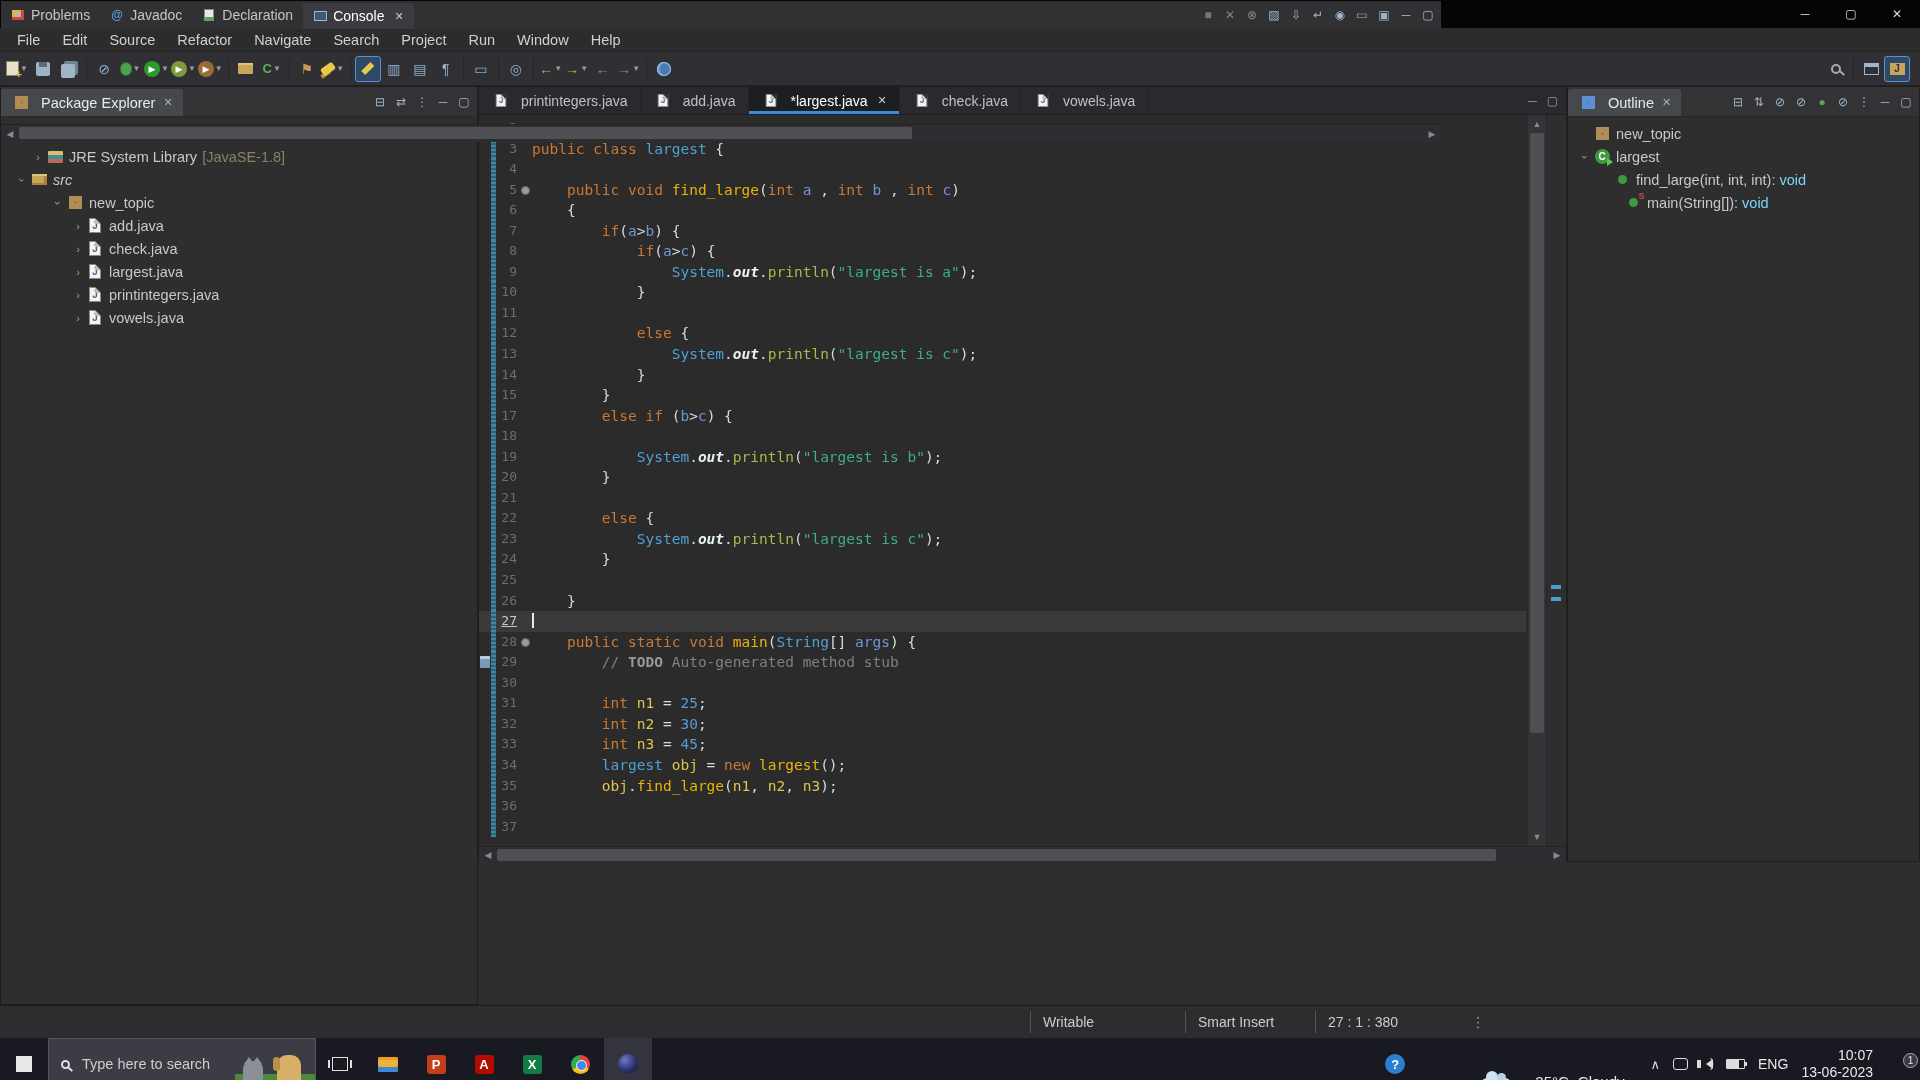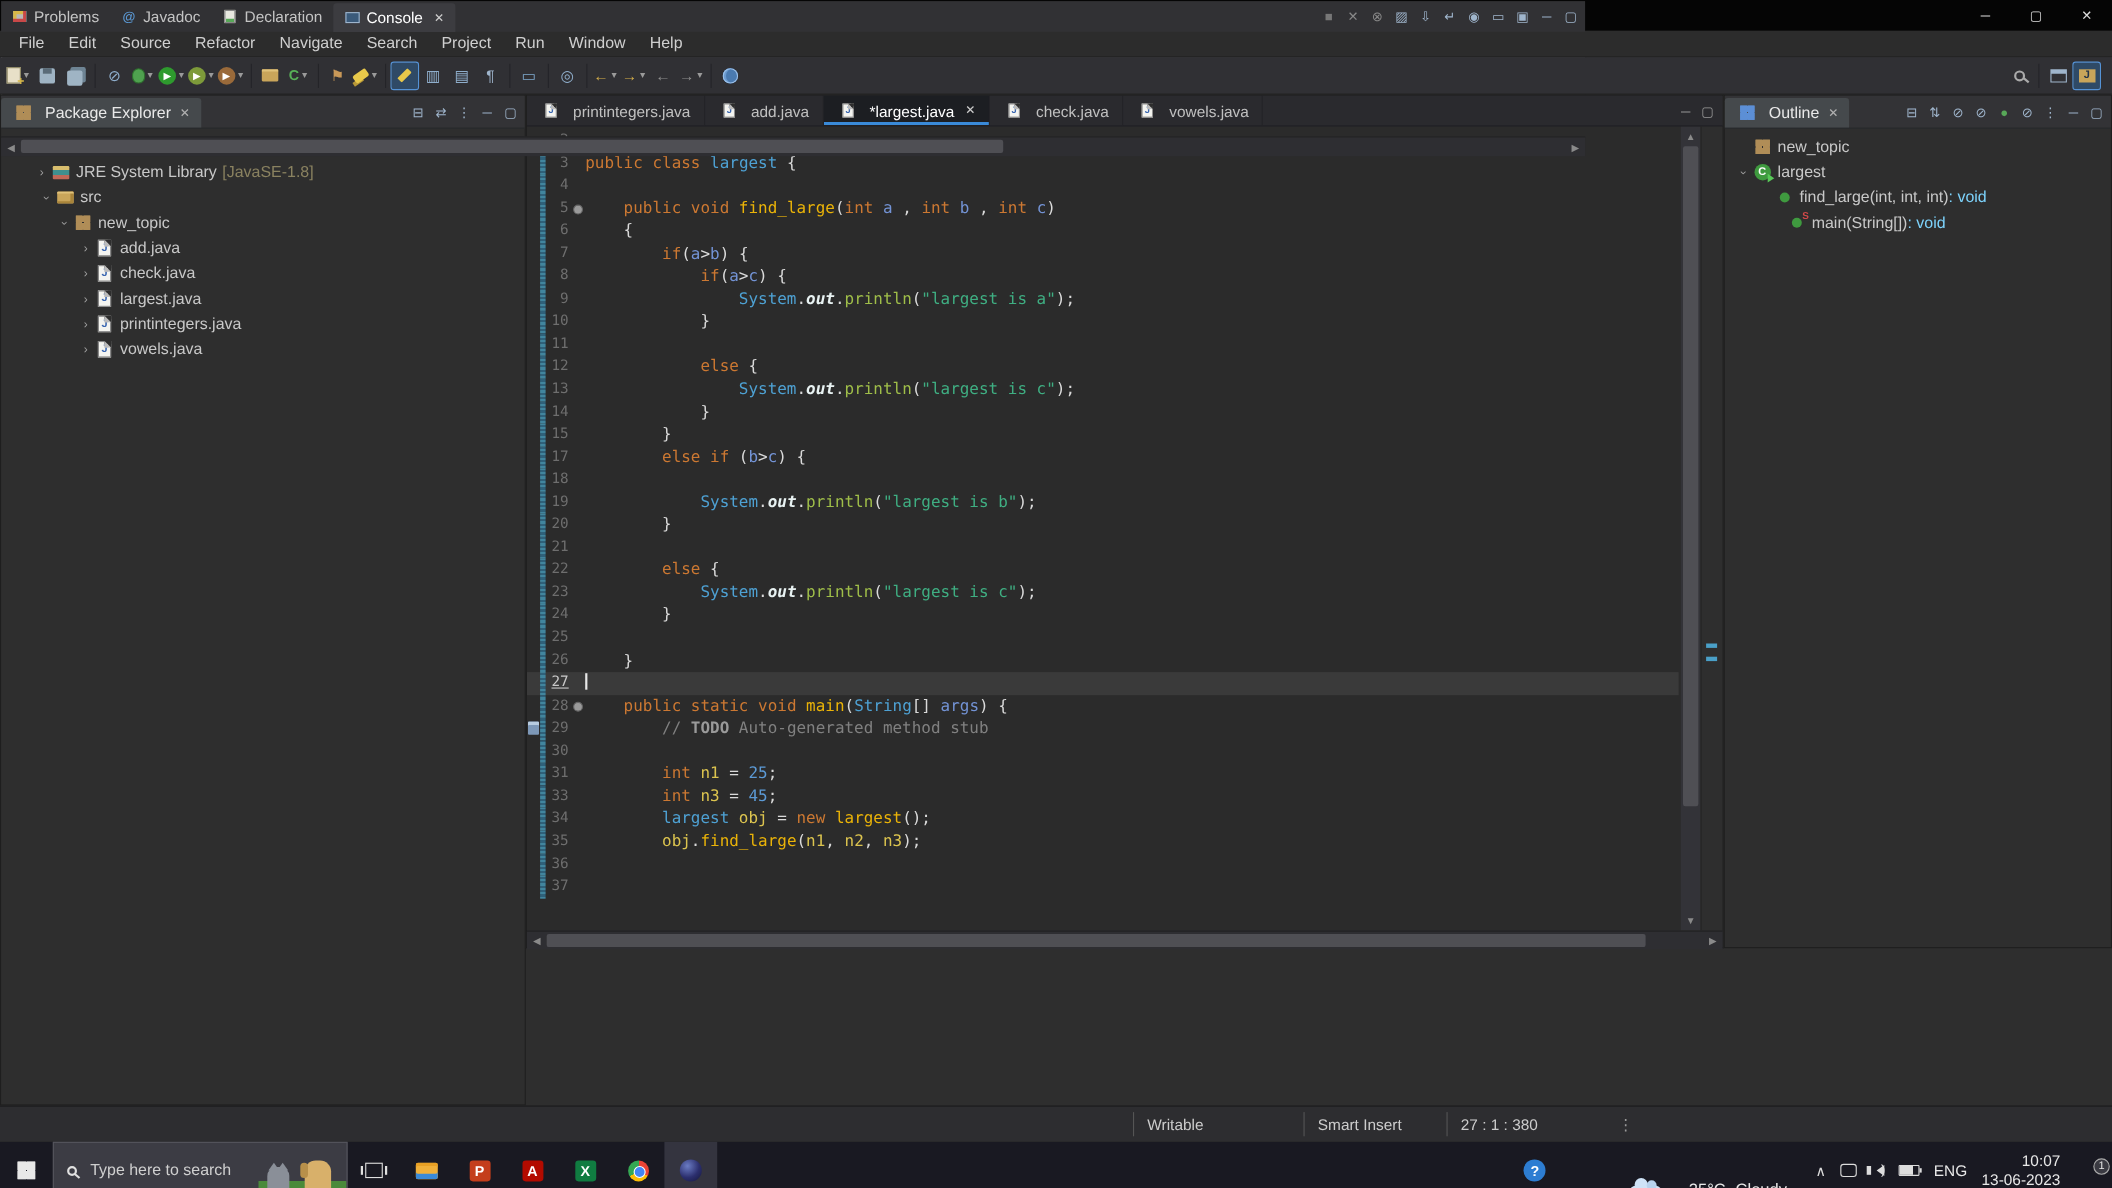--- a/index.html
+++ b/index.html
@@ -386,7 +386,7 @@
           <span class="t-label">JRE System Library</span>
           <span class="t-label2">[JavaSE-1.8]</span>
         </div>
-        <div class="trow" style="padding-left: 34px;">
+        <div class="trow" style="padding-left: 14px; font-style: italic;">
           <span class="t-arrow down">›</span>
           <span class="t-ic">
             <span class="ic-srcfolder"></span>

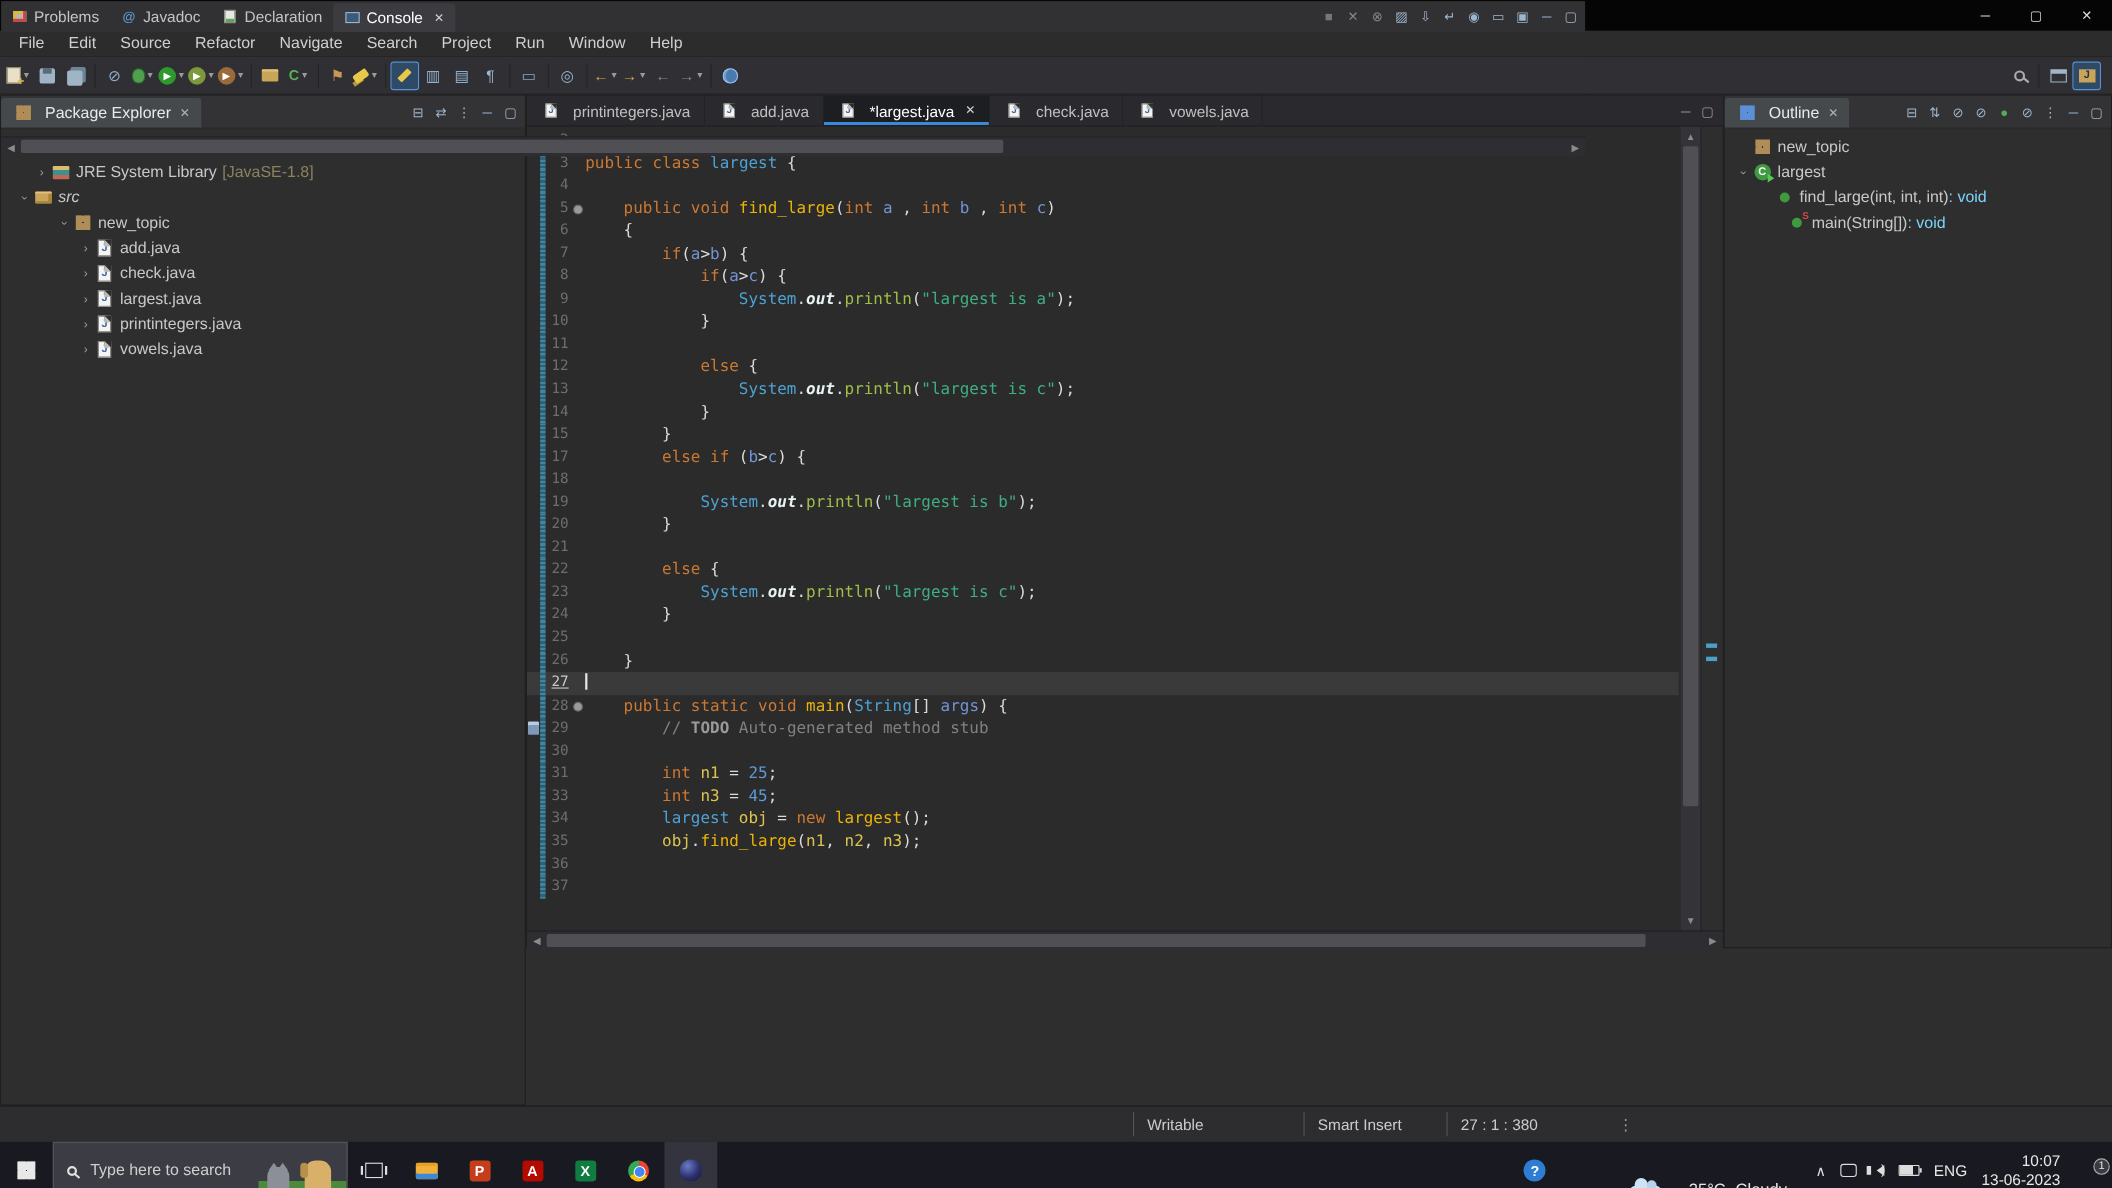--- a/index.html
+++ b/index.html
@@ -690,6 +690,13 @@
           <div class="crow">
             <span class="ann"></span>
             <span class="diffcol on"></span>
+            <span class="lnum">32</span>
+            <span class="fold"></span>
+            <span class="ctext"><span class="tk-p">        </span><span class="tk-k">int</span><span class="tk-p"> </span><span class="tk-lv">n2</span><span class="tk-p"> = </span><span class="tk-n">30</span><span class="tk-p">;</span></span>
+          </div>
+          <div class="crow">
+            <span class="ann"></span>
+            <span class="diffcol on"></span>
             <span class="lnum">33</span>
             <span class="fold"></span>
             <span class="ctext"><span class="tk-p">        </span><span class="tk-k">int</span><span class="tk-p"> </span><span class="tk-lv">n3</span><span class="tk-p"> = </span><span class="tk-n">45</span><span class="tk-p">;</span></span>

